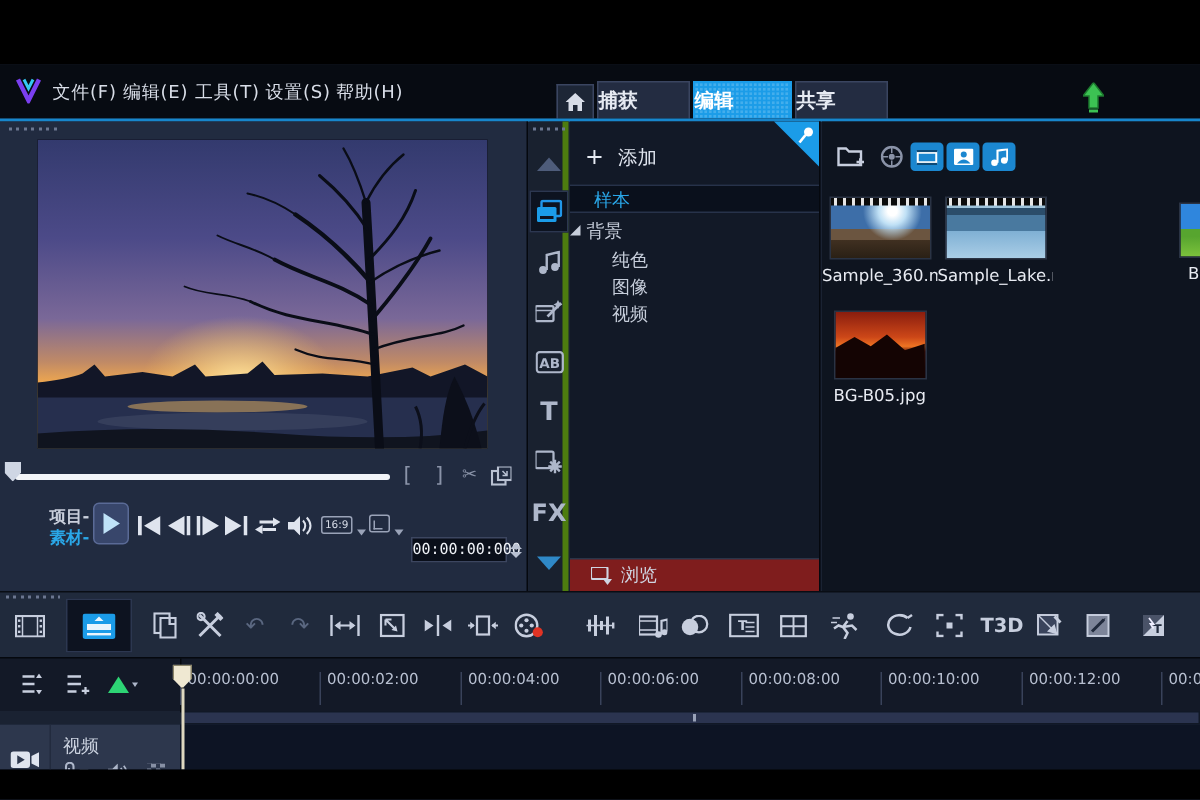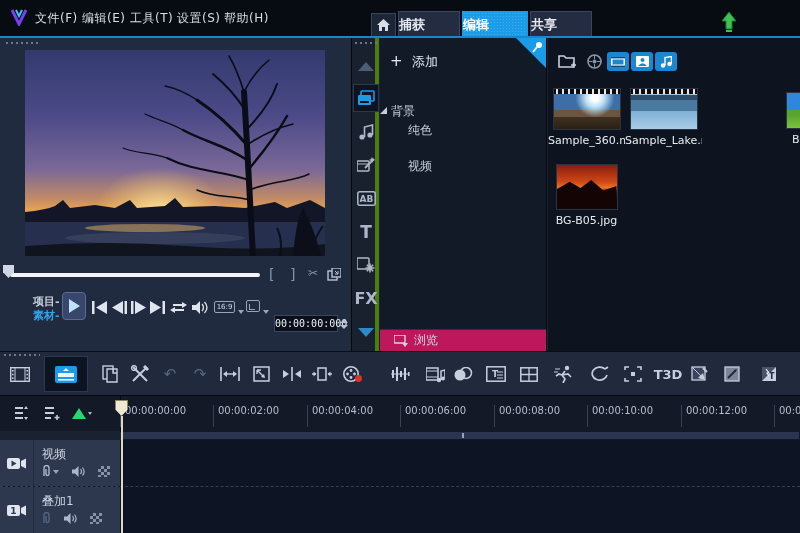--- a/index.html
+++ b/index.html
@@ -5,9 +5,9 @@
   * { margin:0; padding:0; box-sizing:border-box; }
   html,body { background:#000; }
   #app {
-    position:relative; width:800px; height:533px; overflow:hidden;
+    position:relative; width:800px; height:470px; overflow:hidden;
     background:#1a2232; font-family:"DejaVu Sans","Liberation Sans",sans-serif;
-    color:#d6dbe6; -webkit-font-smoothing:antialiased; cursor:default;
+    color:#d6dbe6; -webkit-font-smoothing:antialiased; cursor:default;margin-top:43px;
   }
   .abs { position:absolute; }
 

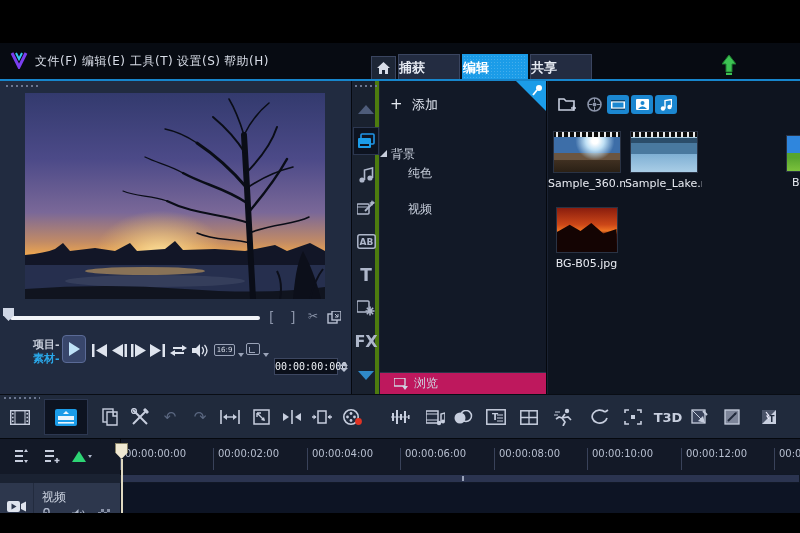--- a/index.html
+++ b/index.html
@@ -341,6 +341,9 @@
           <path d="M5,6 L1,11" stroke="#fff" stroke-width="1.8"></path>
         </svg>
     </div>
+    <div class="tree-row sel" style="top:42px">
+      <span style="padding-left:16px">样本</span>
+    </div>
     <div class="tree-row" style="top:64px">
       <span style="padding-left:0"><i class="expand-tri"></i><span>背景</span></span>
     </div>

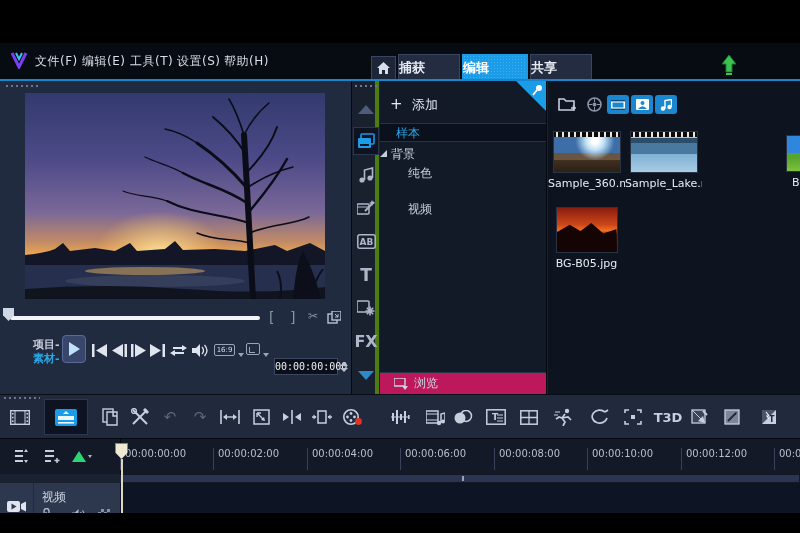--- a/index.html
+++ b/index.html
@@ -350,6 +350,9 @@
     <div class="tree-row" style="top:83px">
       <span style="padding-left:28px">纯色</span>
     </div>
+    <div class="tree-row" style="top:101px">
+      <span style="padding-left:28px">图像</span>
+    </div>
     <div class="tree-row" style="top:119px">
       <span style="padding-left:28px">视频</span>
     </div>

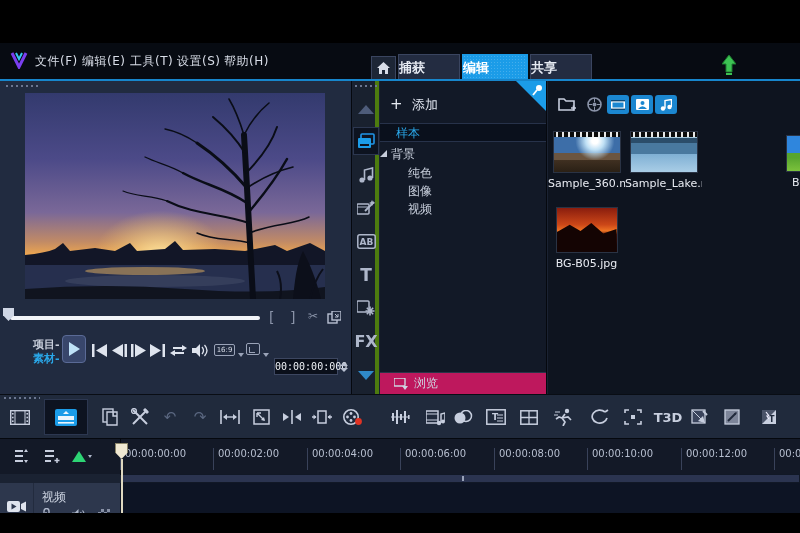--- a/index.html
+++ b/index.html
@@ -65,7 +65,7 @@
   .tree-row { position:absolute; left:0; width:100%; height:19px; font-size:12px; color:#c6cdda; line-height:19px; }
   .tree-row.sel { background:#0a101c; border-top:1px solid #27324a; border-bottom:1px solid #27324a; color:#2aa7e8; }
   .expand-tri { display:inline-block; width:0; height:0; border-left:7px solid transparent; border-bottom:7px solid #c6cdda; margin:0 4px 1px 0; }
-  #browse-row { position:absolute; bottom:0; left:0; width:100%; height:22px; background:#be185d; border-top:1px solid #2a3448;
+  #browse-row { position:absolute; bottom:0; left:0; width:100%; height:22px; background:#7f1d1d; border-top:1px solid #2a3448;
         font-size:12px; color:#cfd5e2; line-height:21px; }
 
   

